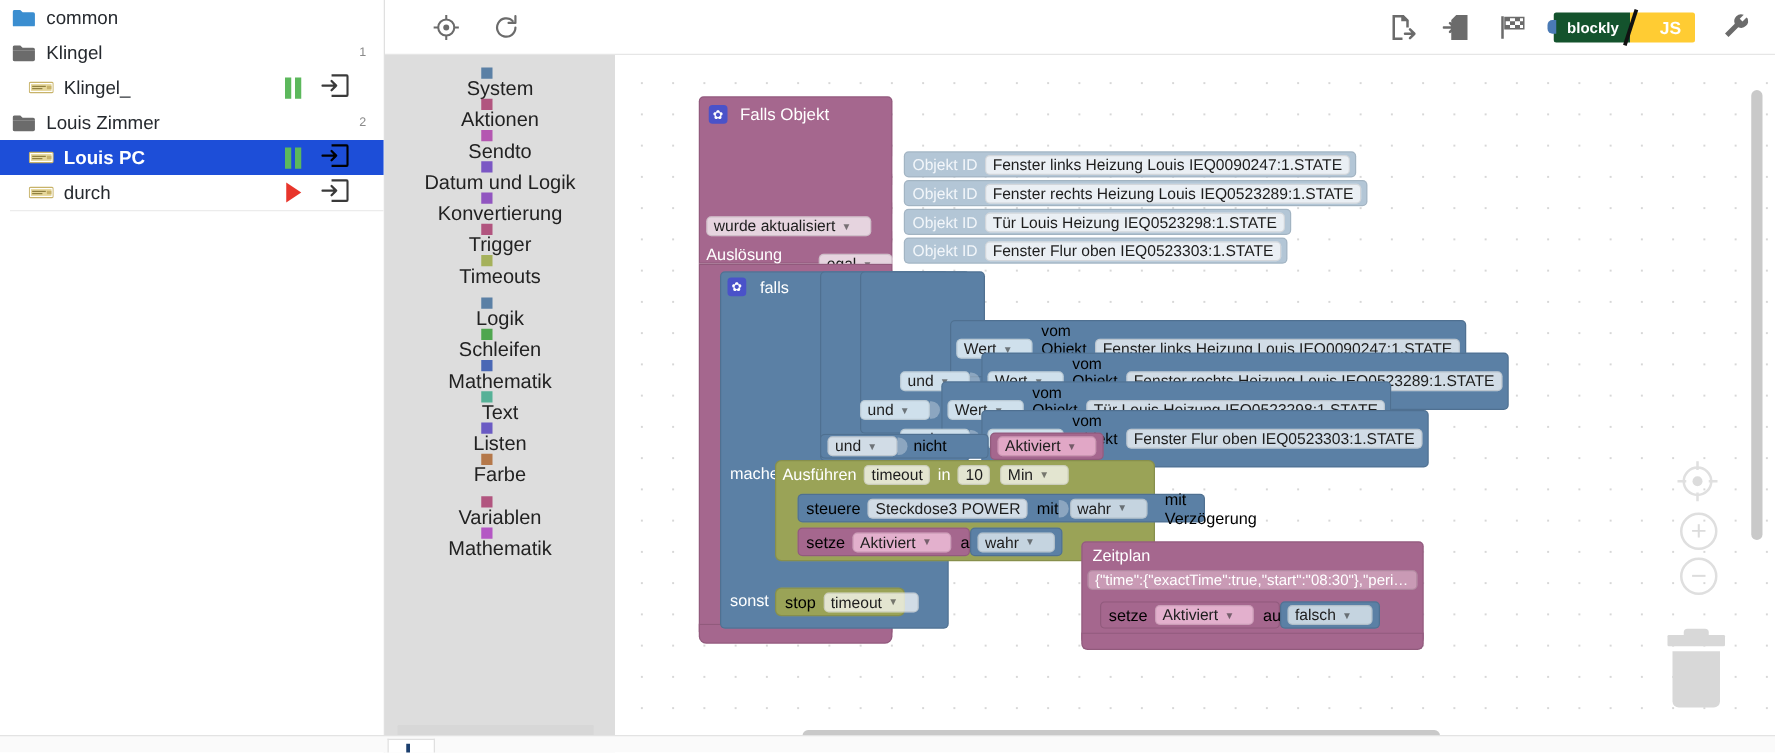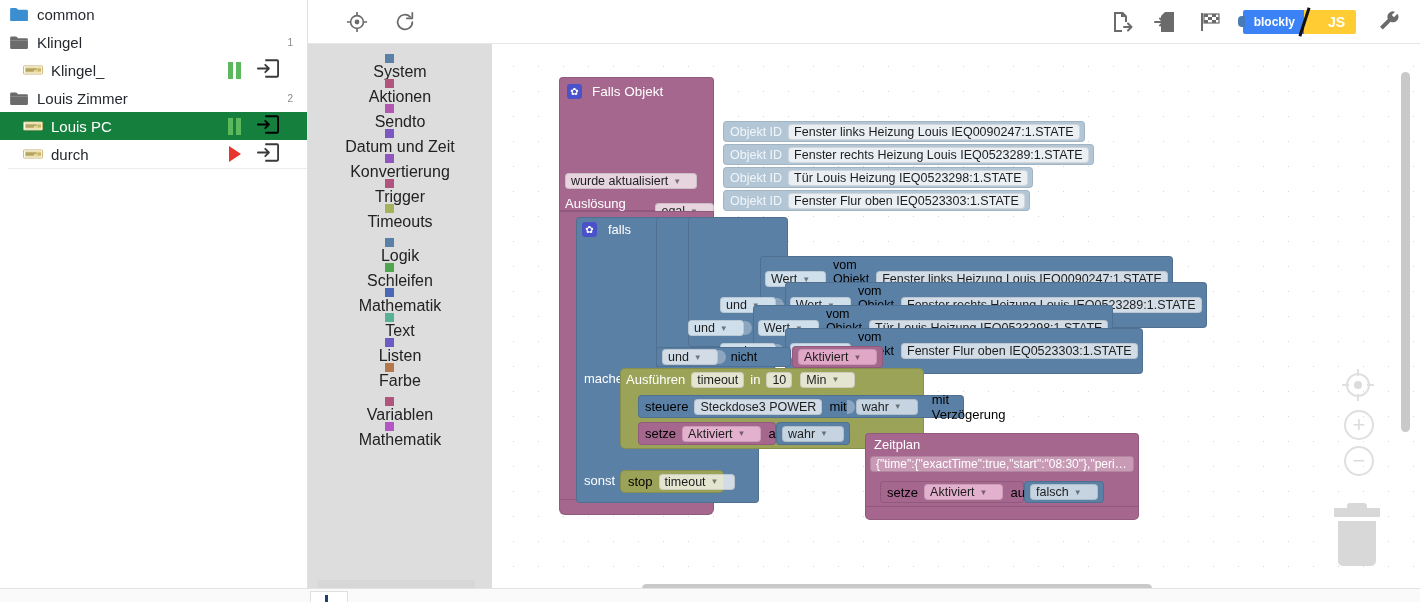--- a/index.html
+++ b/index.html
@@ -67,7 +67,7 @@
     position: relative; cursor: pointer; margin: 0 2px;
   }
   .bj-left {
-    background:#3b82f6; color:#fff; font-size:12px; font-weight:bold;
+    background:#14532d; color:#fff; font-size:12px; font-weight:bold;
     padding: 4px 9px 4px 11px; height:24px; line-height:16px;
     position: relative; border-radius: 2px 0 0 2px;
   }

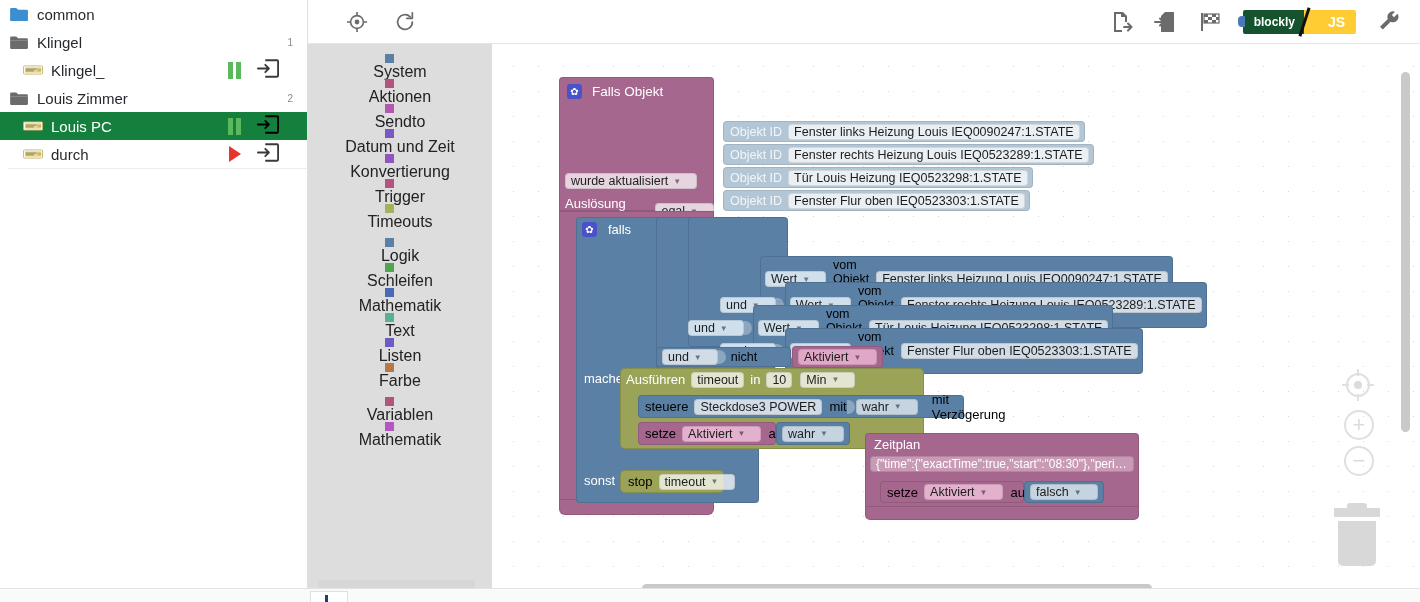--- a/index.html
+++ b/index.html
@@ -31,7 +31,7 @@
     position: relative;
   }
   .tree-row.depth1 { padding-left: 22px; }
-  .tree-row.selected { background: #15803d; color: #fff; }
+  .tree-row.selected { background: #1d4ed8; color: #fff; font-weight: bold; }
   .tree-row.selected .row-label { color: #fff; }
   .row-icon { width: 22px; height: 18px; flex: 0 0 22px; margin-right: 7px; display: flex; align-items: center; justify-content: center; }
   .row-label { flex: 1 1 auto; white-space: nowrap; overflow: hidden; text-overflow: ellipsis; font-size: 15px; }

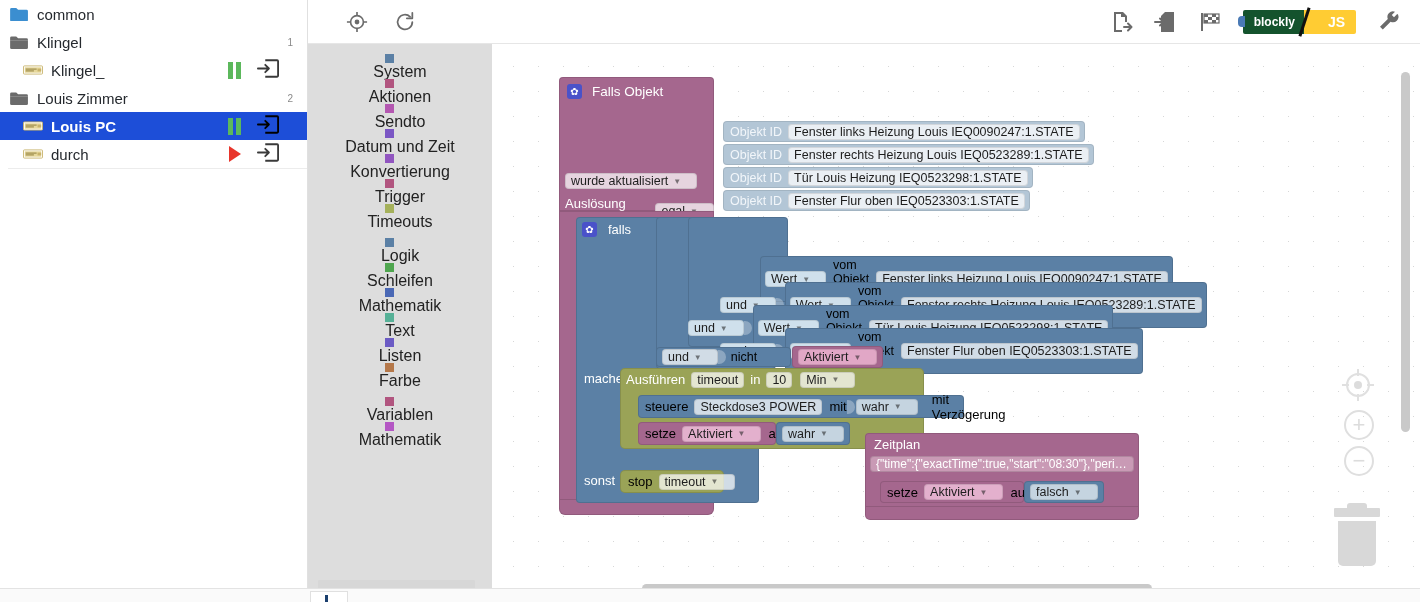--- a/index.html
+++ b/index.html
@@ -366,7 +366,7 @@
             </div>
             <div class="tb-item">
               <span class="tb-swatch" style="background: rgb(123, 87, 196);"></span>
-              <span class="tb-label">Datum und Zeit</span>
+              <span class="tb-label">Datum und Logik</span>
             </div>
             <div class="tb-item">
               <span class="tb-swatch" style="background: rgb(145, 85, 192);"></span>

